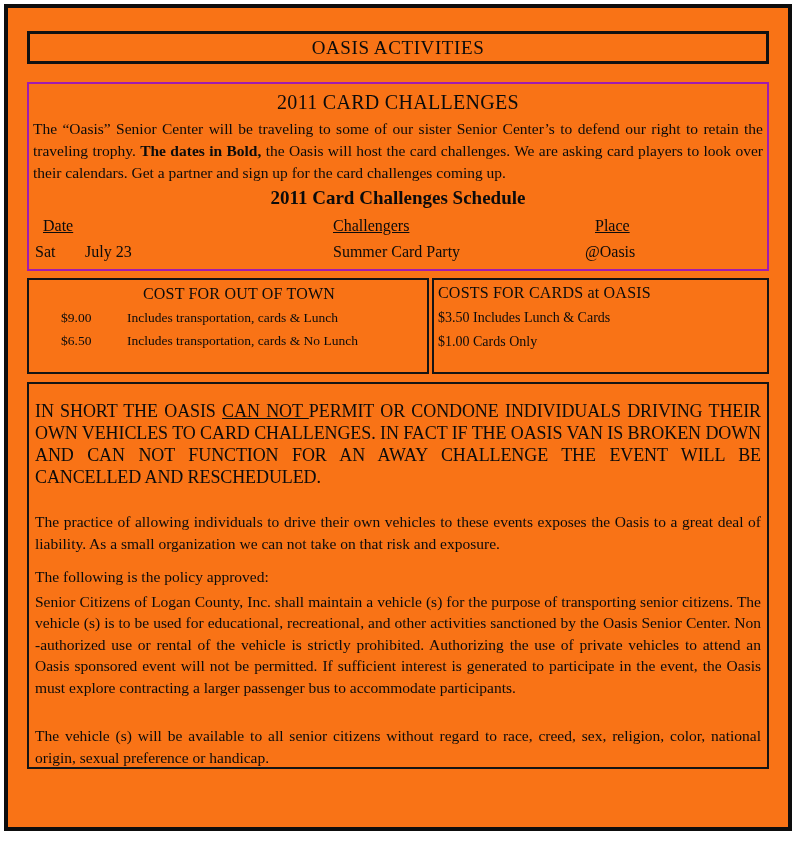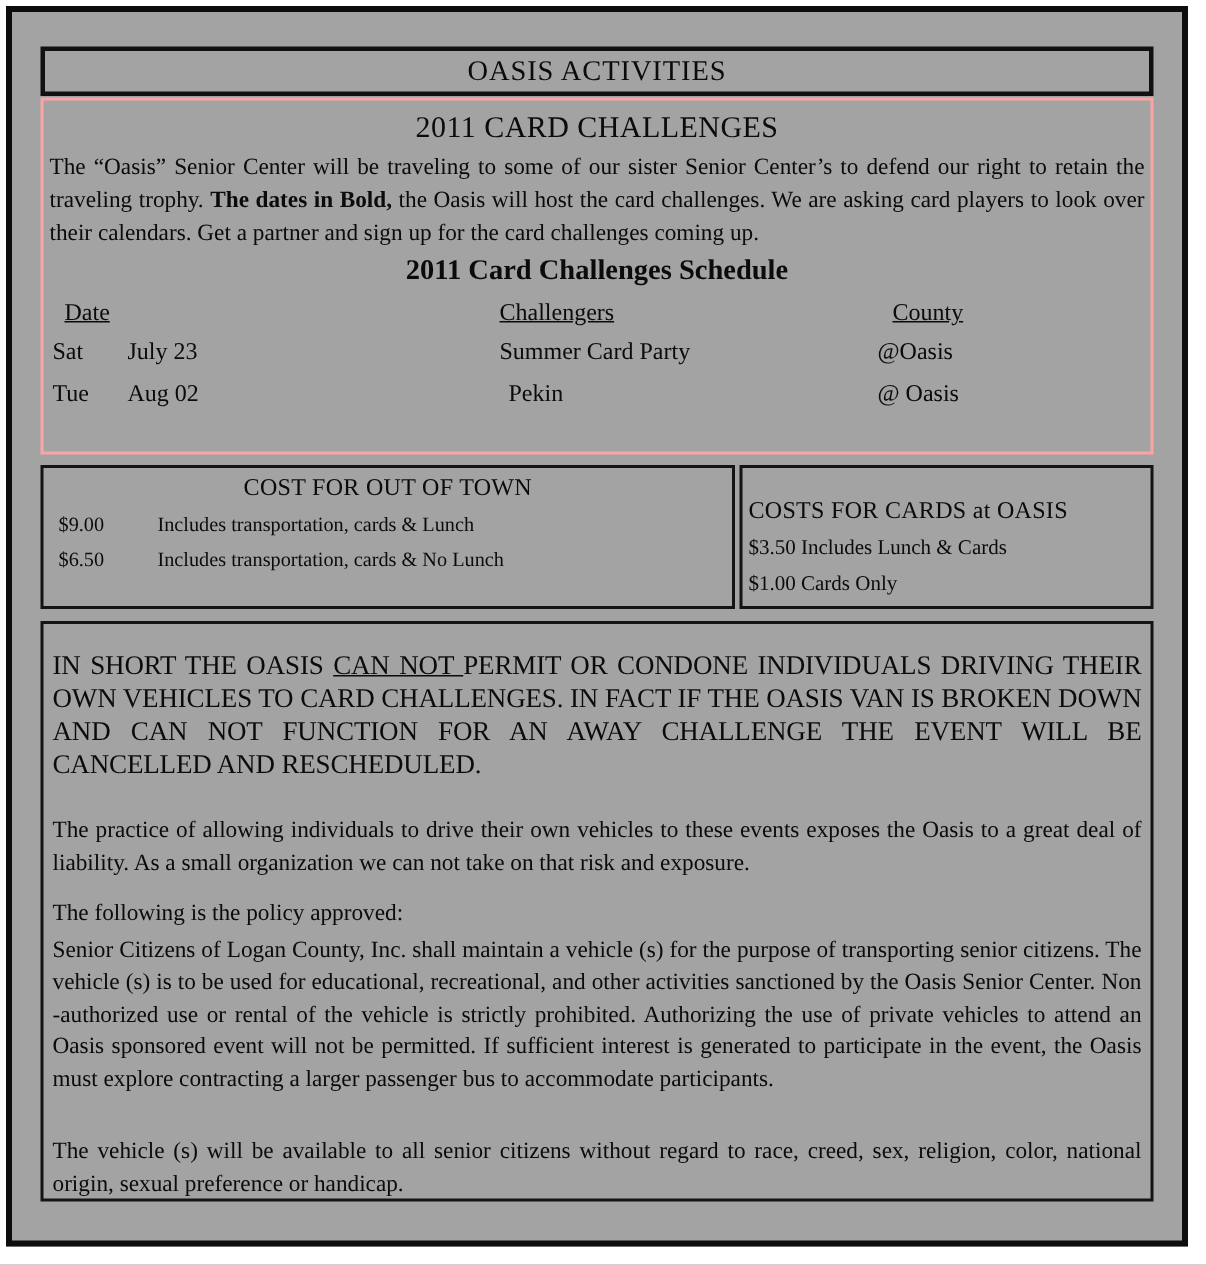--- a/index.html
+++ b/index.html
@@ -10,7 +10,7 @@
   }
   .outer{
     position:absolute;left:4px;top:4px;width:788px;height:827px;
-    border:4px solid #0d0d0d;box-sizing:border-box;background:#a3a3a3;
+    border:4px solid #0d0d0d;box-sizing:border-box;background:#f97316;
   }
   .content{padding:0 19px;}
   .title-box{

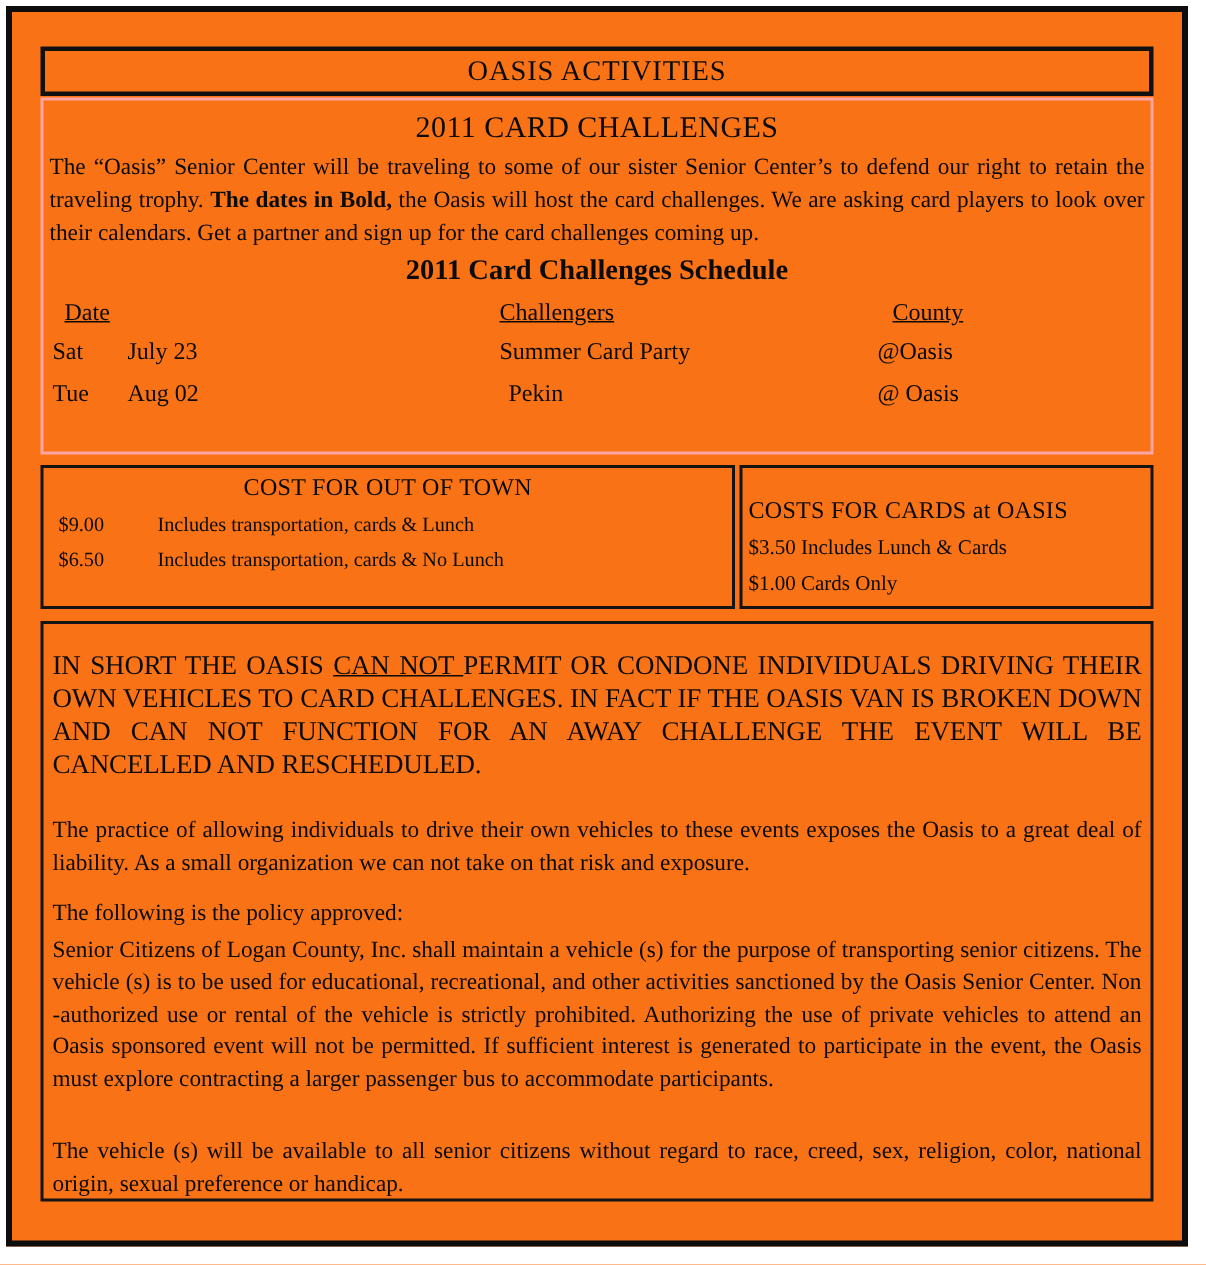--- a/index.html
+++ b/index.html
@@ -19,8 +19,8 @@
     font-size:19px;letter-spacing:.6px;
   }
   .main-box{
-    margin-top:1px;border:2px solid #fca5a5;padding:5px 4px 0;
-    box-sizing:border-box;height:238px;overflow:hidden;
+    margin-top:18px;border:2px solid #a21caf;padding:5px 4px 0;
+    box-sizing:border-box;height:189px;overflow:hidden;
   }
   .h-card{font-size:20px;text-align:center;margin:2px 0 4px;letter-spacing:.3px;}
   .intro{font-size:15.5px;line-height:22px;text-align:justify;margin:0;}

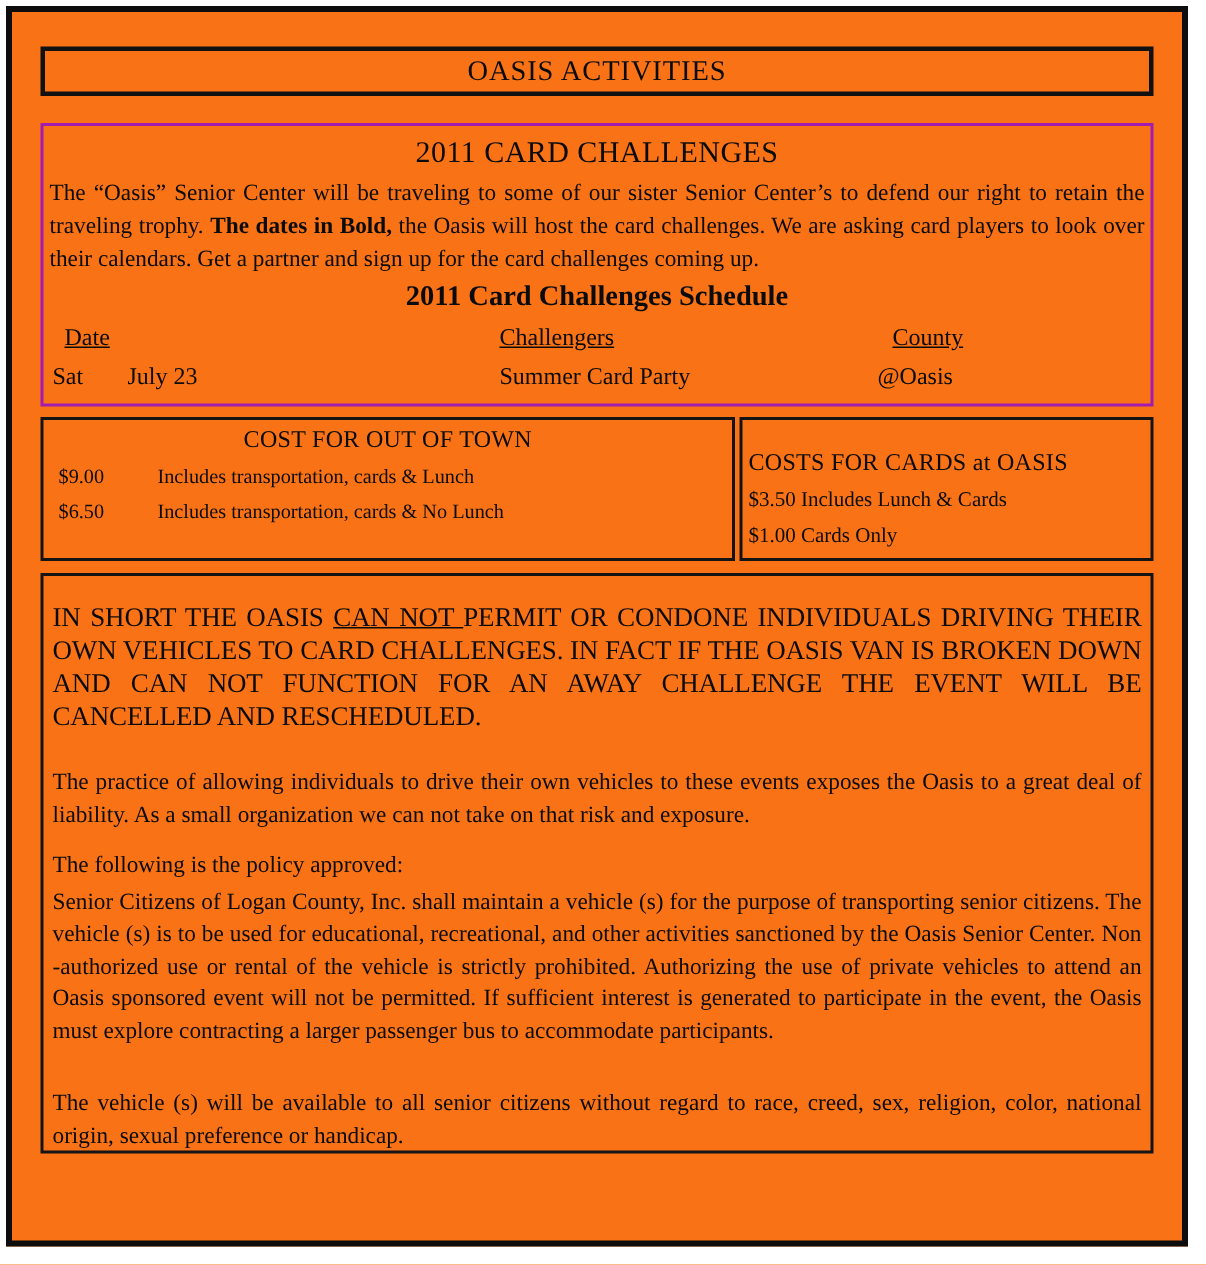--- a/index.html
+++ b/index.html
@@ -79,7 +79,7 @@
         <div class="srow hdr">
           <span class="h-date">Date</span>
           <span class="h-chal">Challengers</span>
-          <span class="h-place">County</span>
+          <span class="h-place">Place</span>
         </div>
         <div class="srow">
           <span class="c-day">Sat</span>

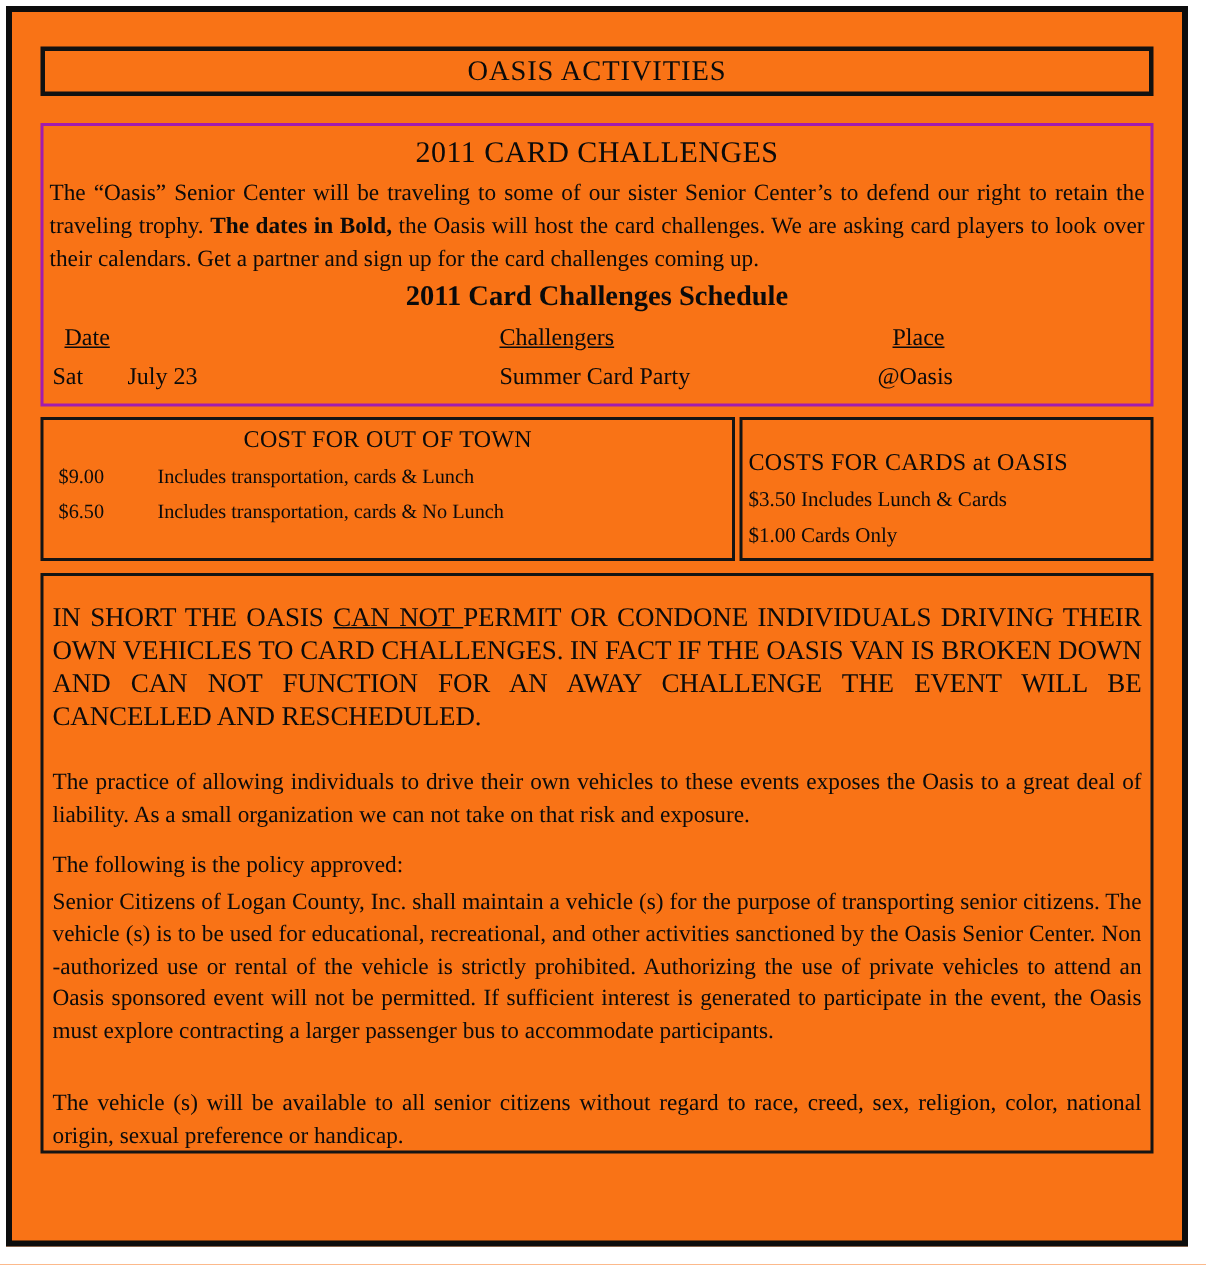--- a/index.html
+++ b/index.html
@@ -40,7 +40,7 @@
   .h-place{left:562px;text-decoration:underline;}
   .cost-row{display:flex;margin-top:7px;gap:3px;}
   .cost-box{border:2px solid #141414;box-sizing:border-box;height:96px;overflow:hidden;}
-  .cost-left{width:463px;}
+  .cost-left{width:402px;padding-left:22px;}
   .cost-right{flex:1;}
   .cost-h{font-size:16px;text-align:center;margin:5px 0 3px;letter-spacing:.2px;}
   .price-row{font-size:13.5px;margin:7px 0 0 10px;}

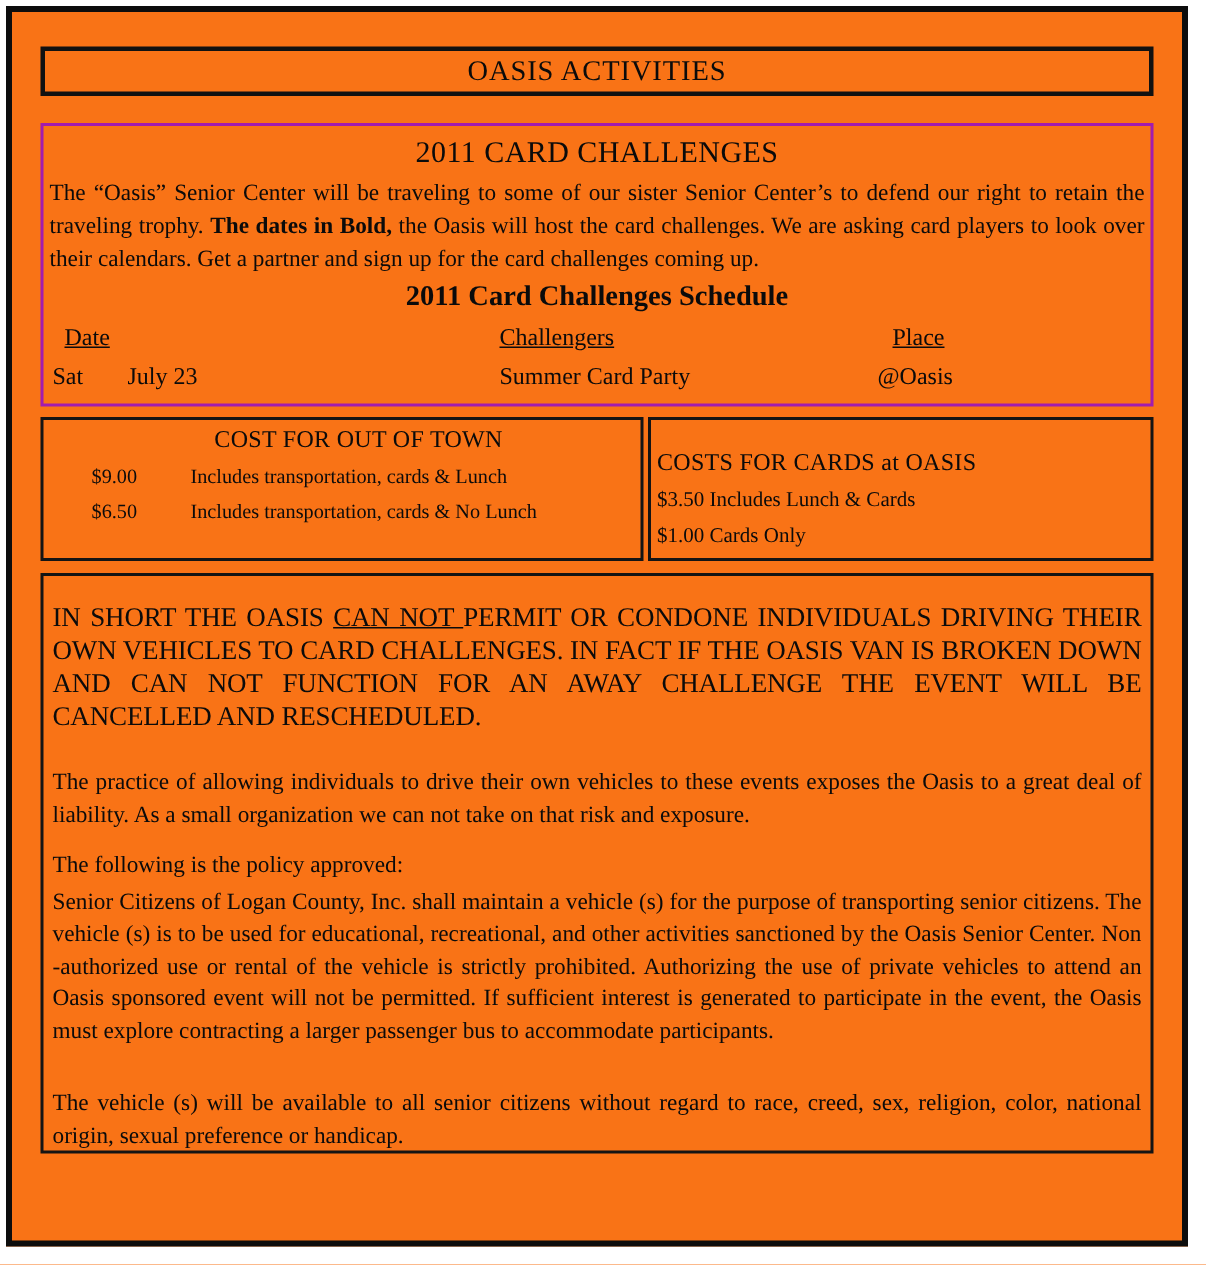--- a/index.html
+++ b/index.html
@@ -46,7 +46,7 @@
   .price-row{font-size:13.5px;margin:7px 0 0 10px;}
   .price-row .price{display:inline-block;width:66px;}
   .note{font-size:17px;font-weight:bold;text-align:right;margin-top:23px;}
-  .cost-h2{font-size:16px;margin:20px 0 0 4px;letter-spacing:.2px;}
+  .cost-h2{font-size:16px;margin:4px 0 0 4px;letter-spacing:.2px;}
   .oasis-item{font-size:14px;margin:8px 0 0 4px;}
   .policy-box{
     margin-top:8px;border:2px solid #141414;box-sizing:border-box;

